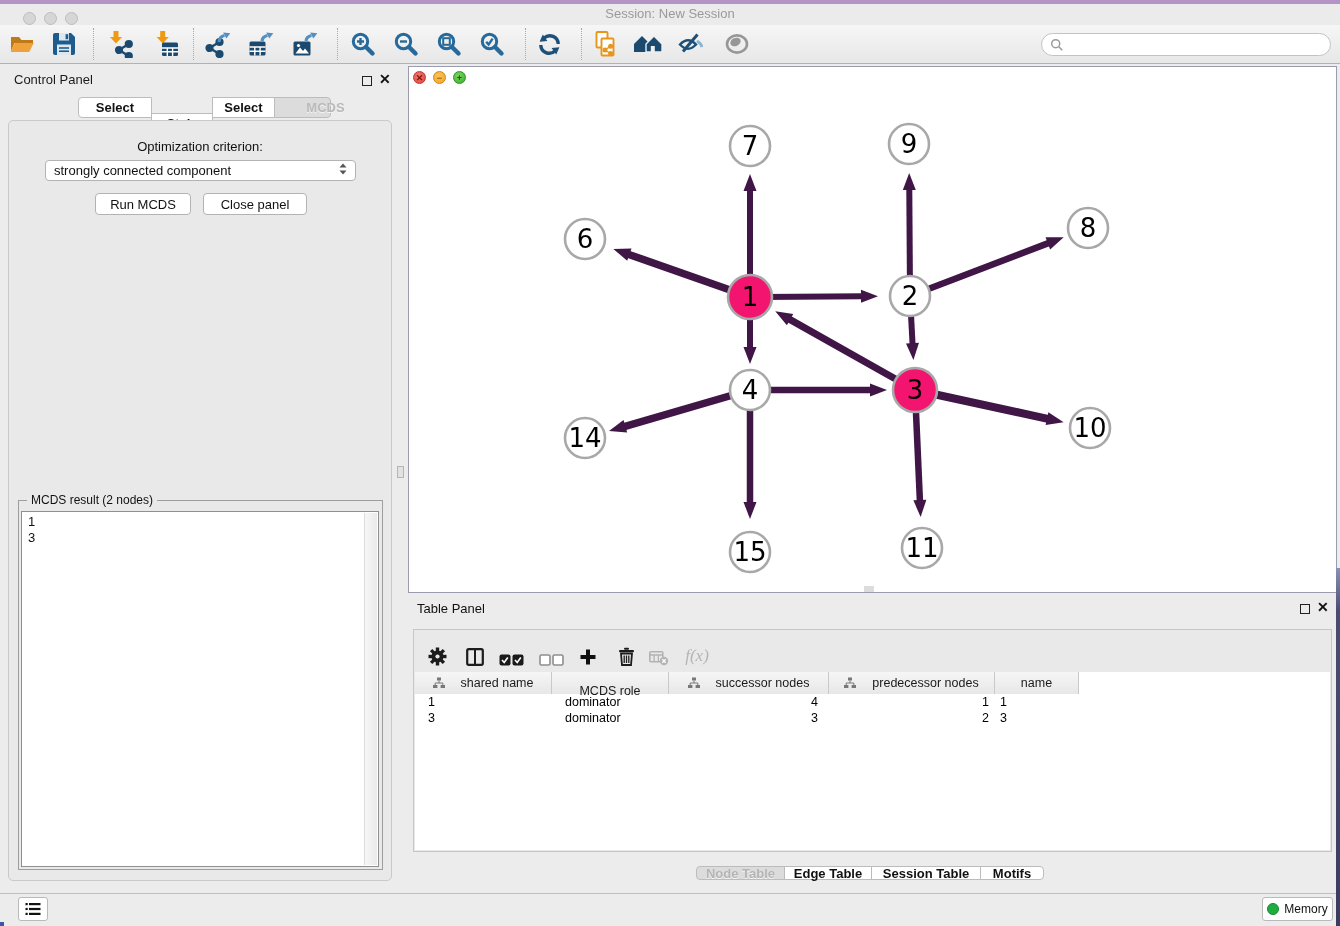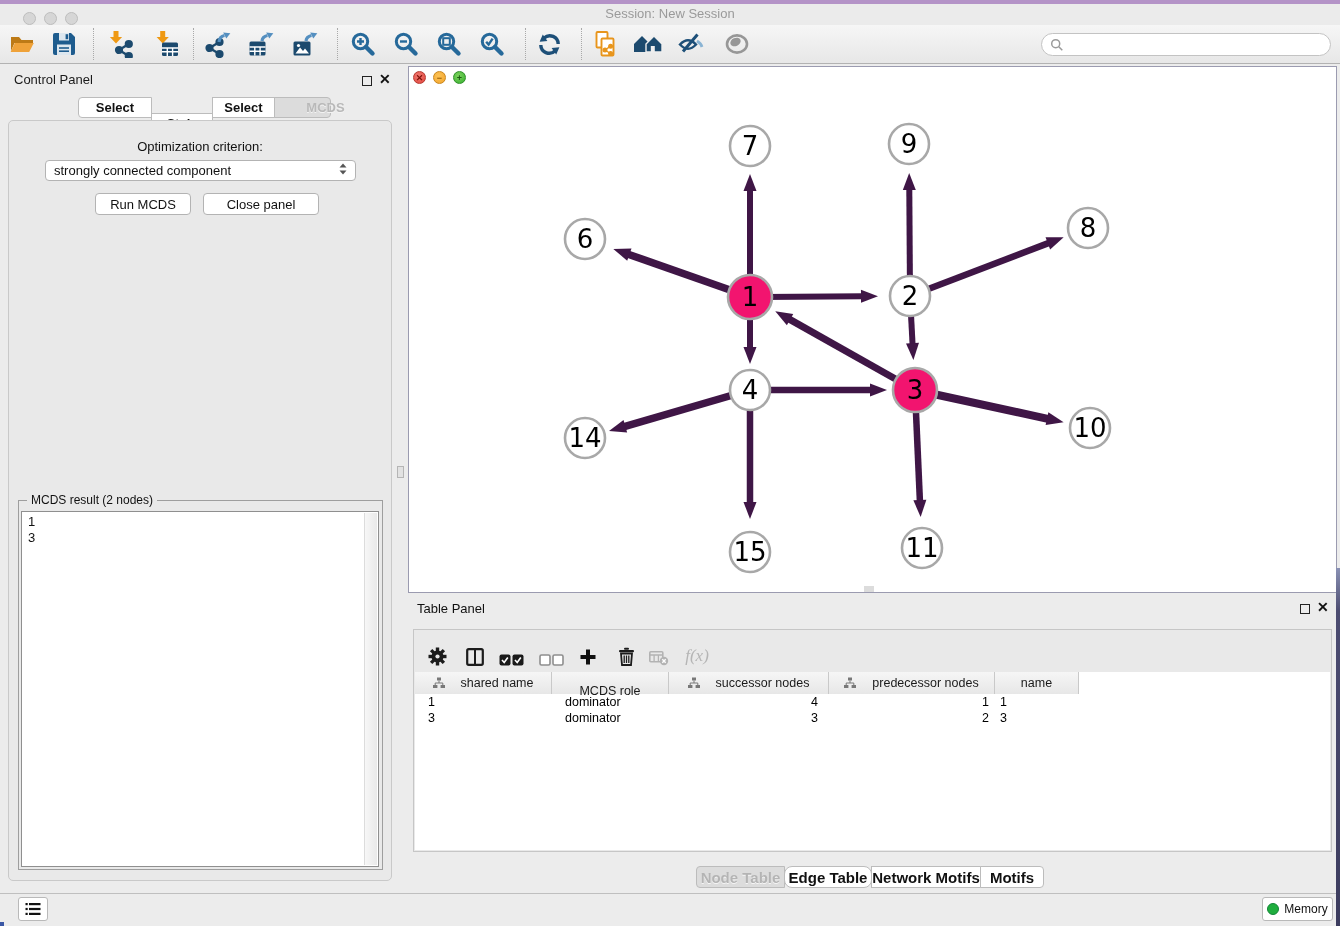--- a/index.html
+++ b/index.html
@@ -31,7 +31,7 @@
   #opt-select .chev { margin-left:auto; }
   .pbtn { top:72px; height:22px; background:#fff; border:1px solid #b3b3b3; border-radius:4px; font-size:13px; display:flex; align-items:center; justify-content:center; }
   #run-btn { left:86px; width:96px; }
-  #close-btn { left:194px; width:116px; }
+  #close-btn { left:194px; width:104px; }
   #result-group { left:9px; top:379px; width:365px; height:370px; border:1px solid #9e9e9e; }
   #result-label { left:8px; top:-8px; background:#e9e9e9; padding:0 4px; font-size:12px; }
   #result-inner { left:2px; top:10px; right:3px; bottom:2px; background:#fff; border:1px solid #8f8f8f; }

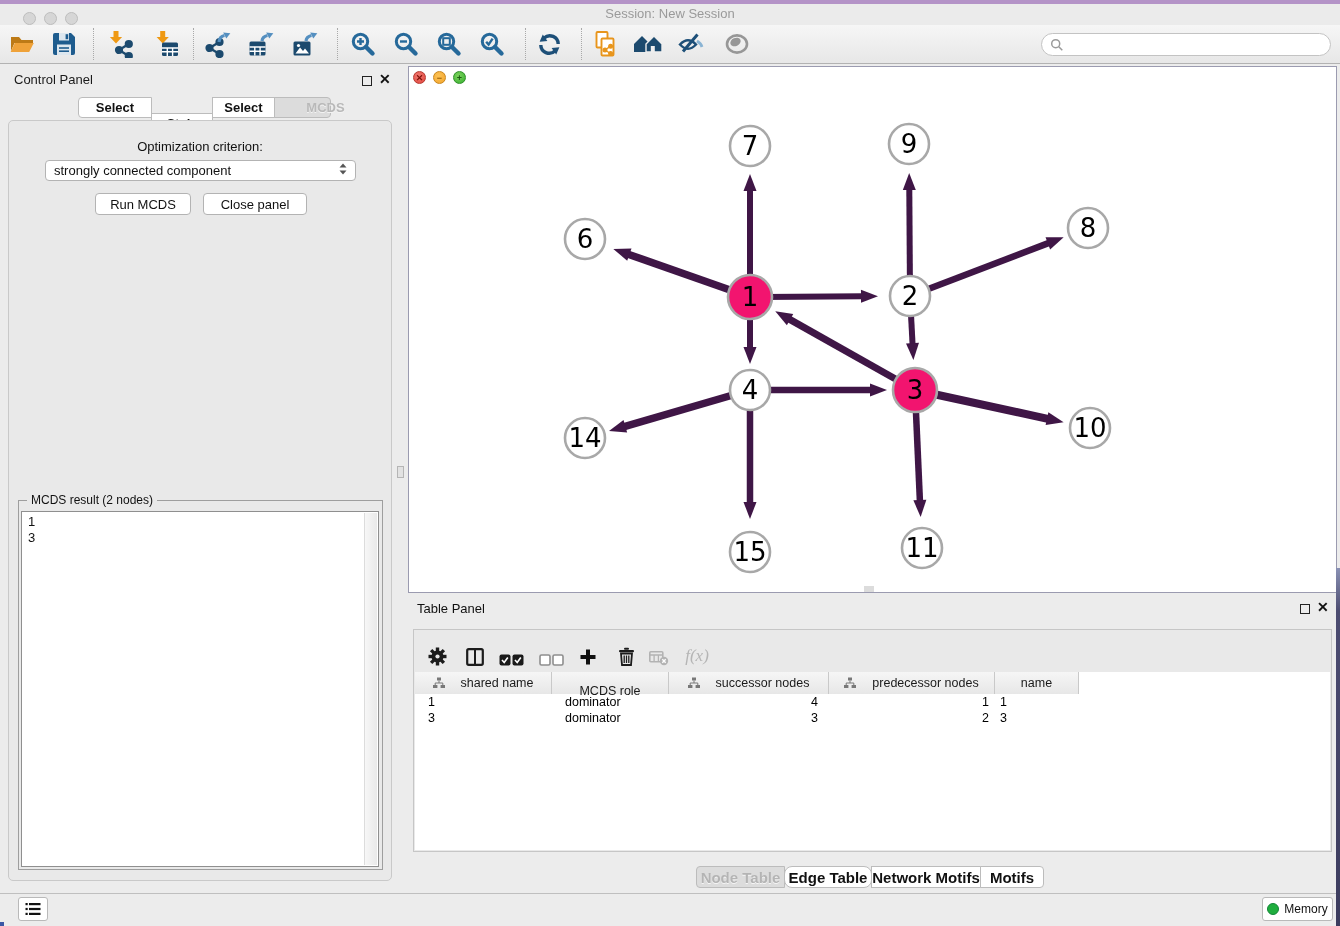--- a/index.html
+++ b/index.html
@@ -62,7 +62,7 @@
   .tr .td:nth-child(4) { padding-right:6px; }
   .tr .td:last-child { padding-left:5px; }
   #tp-tabs { left:296px; top:273px; display:flex; }
-  .tptab { height:22px; border:1px solid #bcbcbc; background:#fff; font-weight:bold; font-size:15px; display:flex; align-items:center; justify-content:center; margin-left:-1px; color:#111; }
+  .tptab { height:14px; border:1px solid #bcbcbc; background:#fff; font-weight:bold; font-size:13px; display:flex; align-items:center; justify-content:center; margin-left:-1px; color:#111; }
   .tptab:first-child { border-radius:4px 0 0 4px; margin-left:0; }
   .tptab:last-child { border-radius:0 4px 4px 0; }
   .tptab.disabled-look { background:#dcdcdc; color:#b4b4b4; text-shadow:0 1px 0 #f5f5f5; }

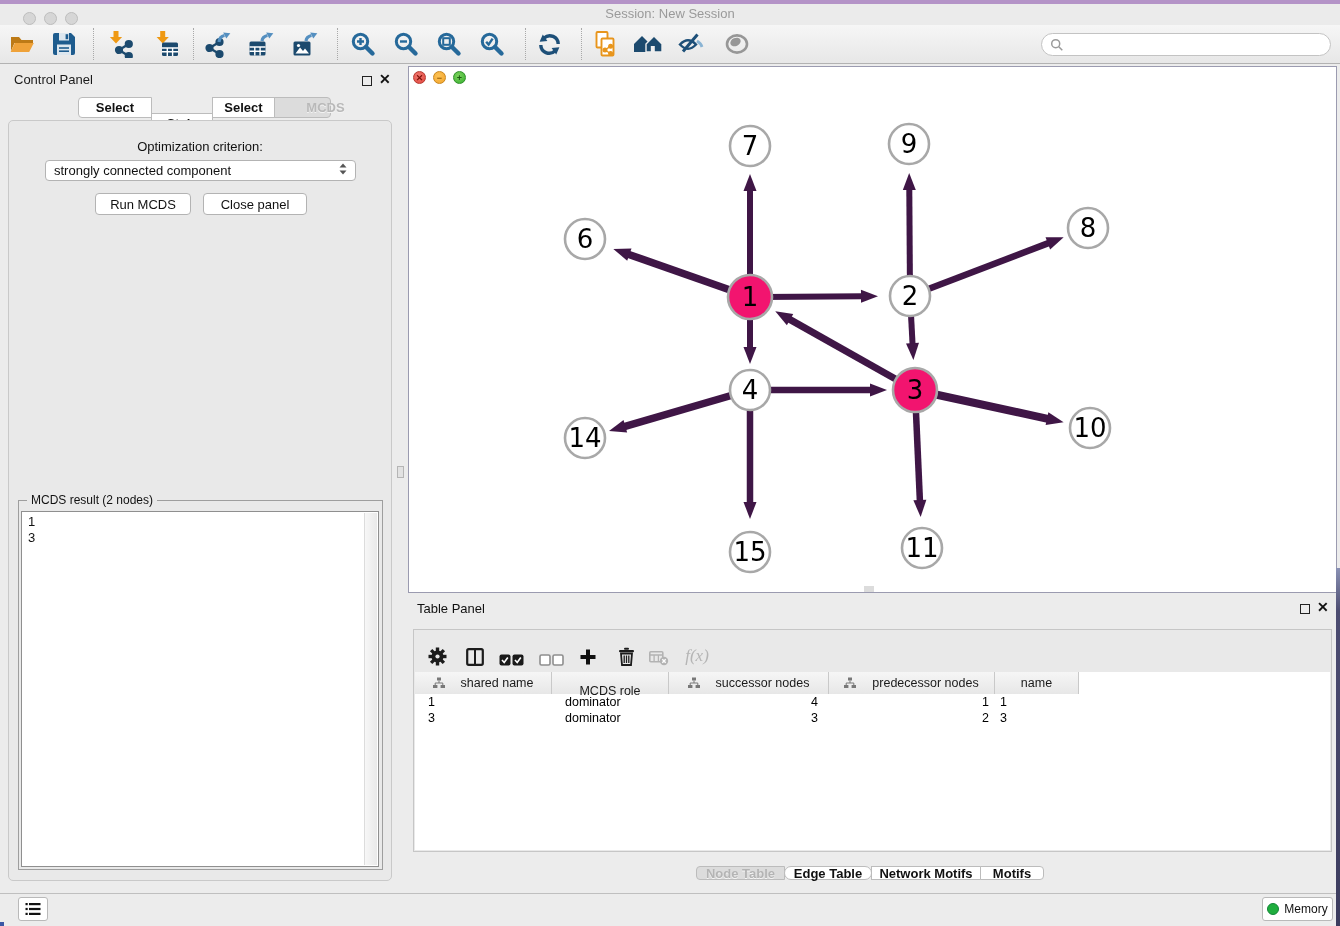--- a/index.html
+++ b/index.html
@@ -480,7 +480,7 @@
   </div>
   <div id="tp-tabs" class="abs">
       <div class="tptab disabled-look" style="width: 89px;">Node Table</div>
-      <div class="tptab" style="width: 88px; border-radius: 8px;">Edge Table</div>
+      <div class="tptab" style="width: 88px;">Edge Table</div>
       <div class="tptab" style="width: 110px;">Network Motifs</div>
       <div class="tptab" style="width: 64px;">Motifs</div>
     </div>

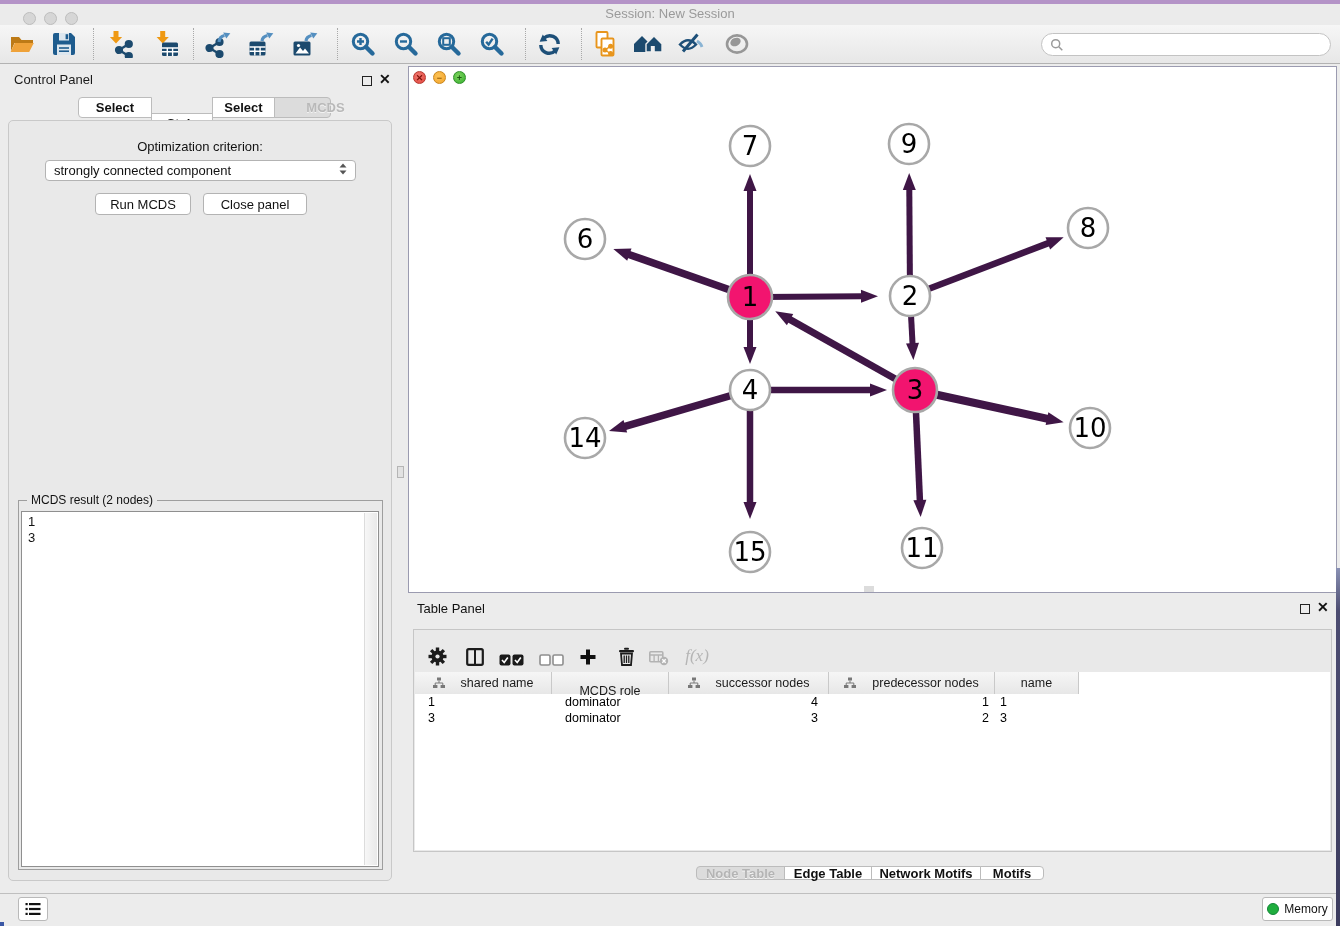--- a/index.html
+++ b/index.html
@@ -481,7 +481,7 @@
   <div id="tp-tabs" class="abs">
       <div class="tptab disabled-look" style="width: 89px;">Node Table</div>
       <div class="tptab" style="width: 88px;">Edge Table</div>
-      <div class="tptab" style="width: 110px;">Network Motifs</div>
+      <div class="tptab" style="width: 110px;">Session Table</div>
       <div class="tptab" style="width: 64px;">Motifs</div>
     </div>
 </div>

